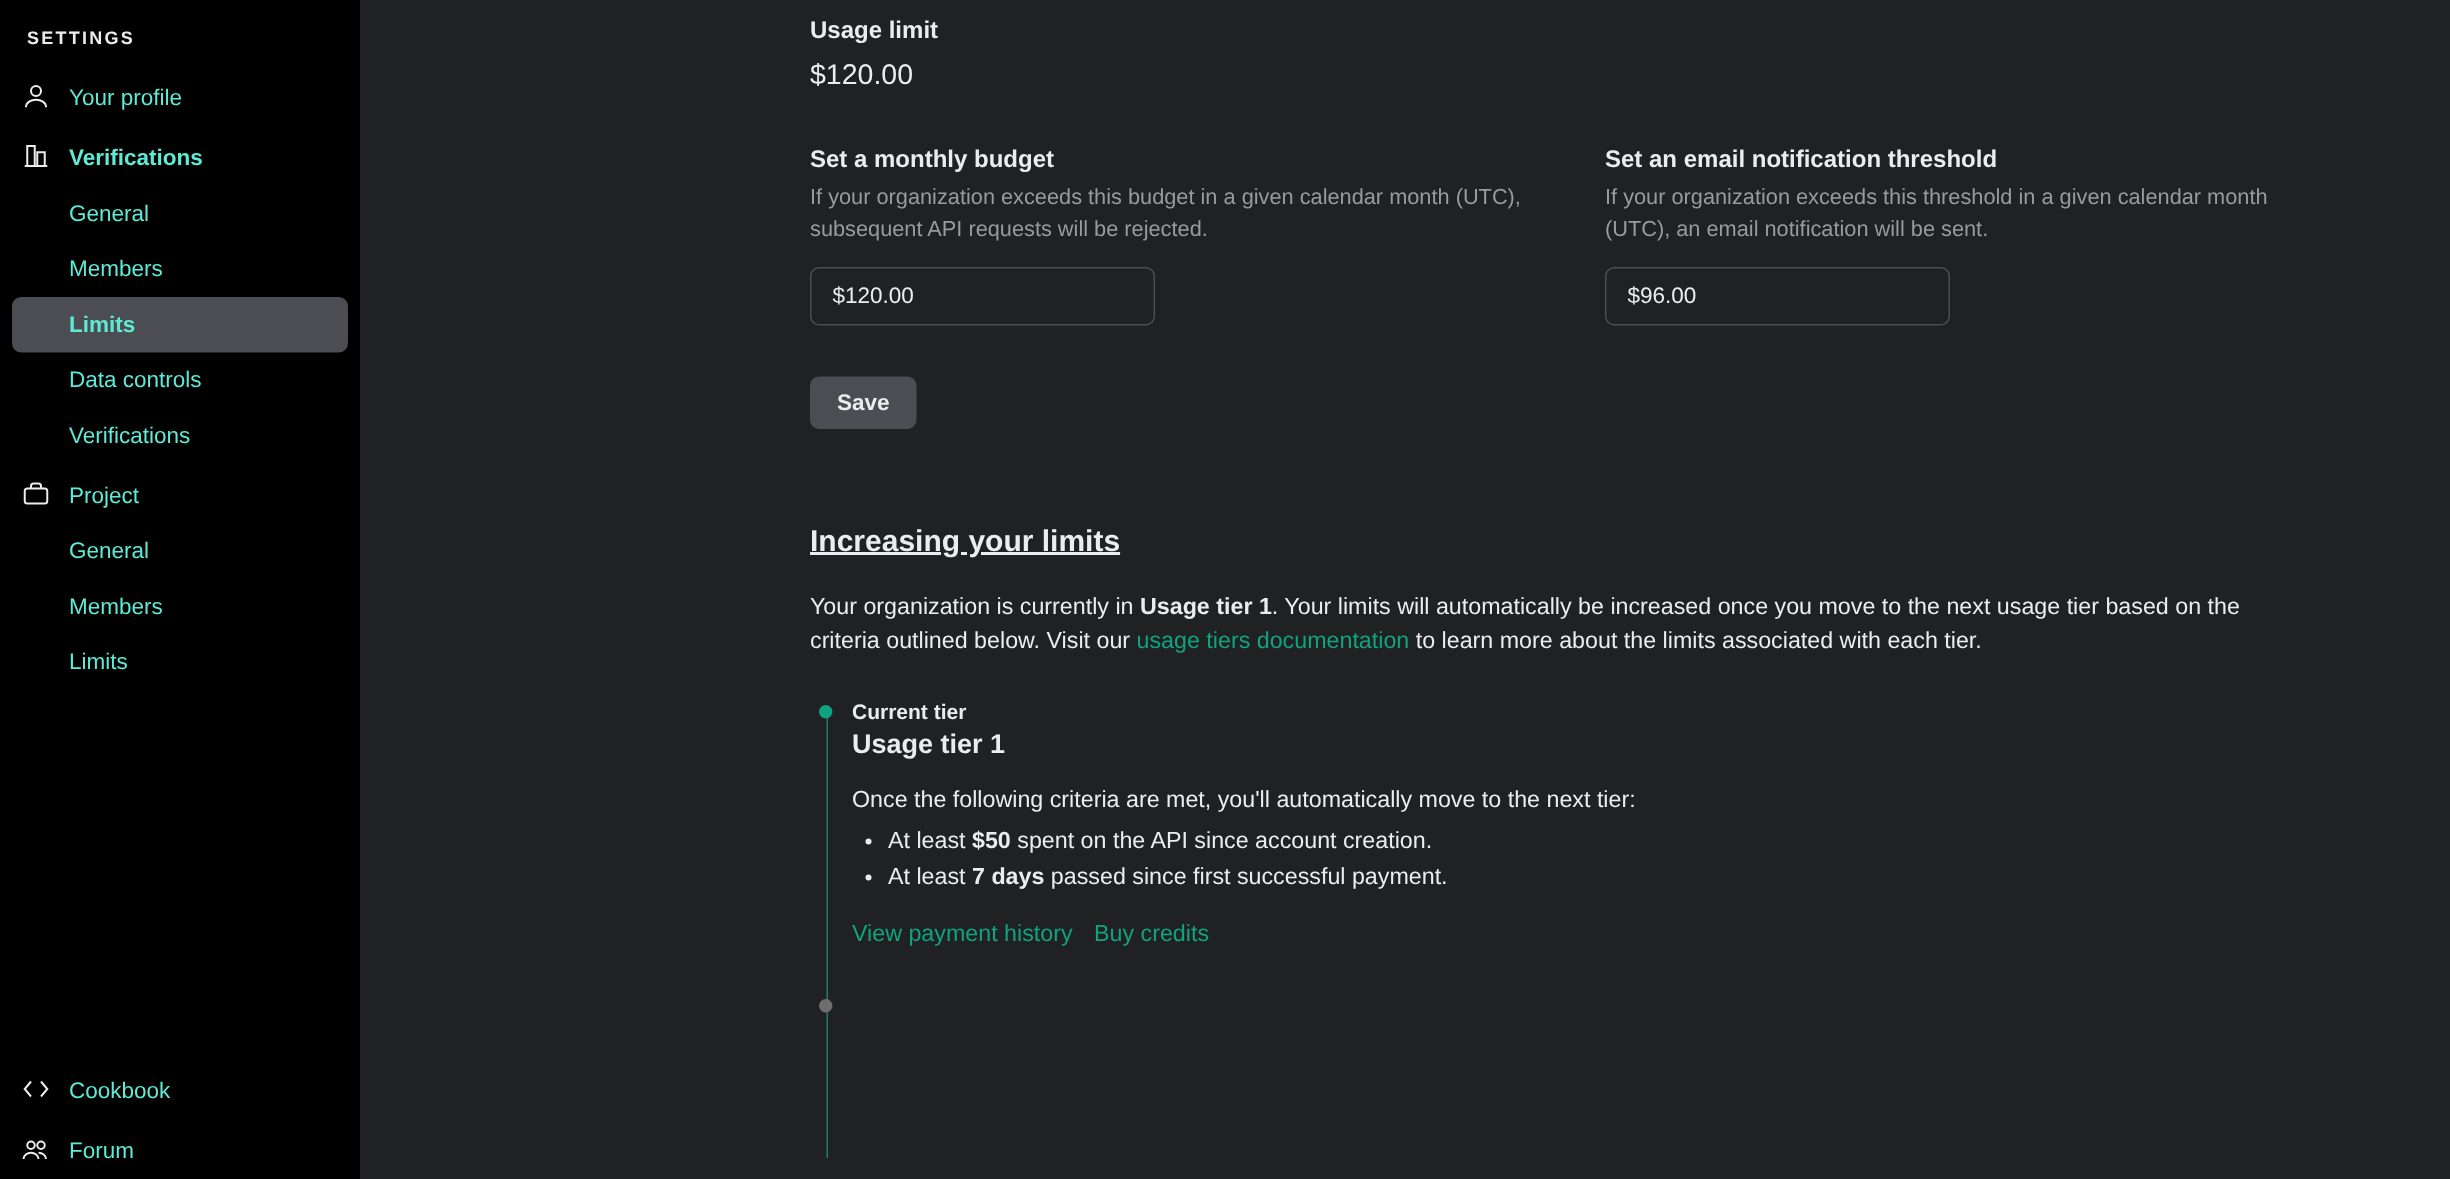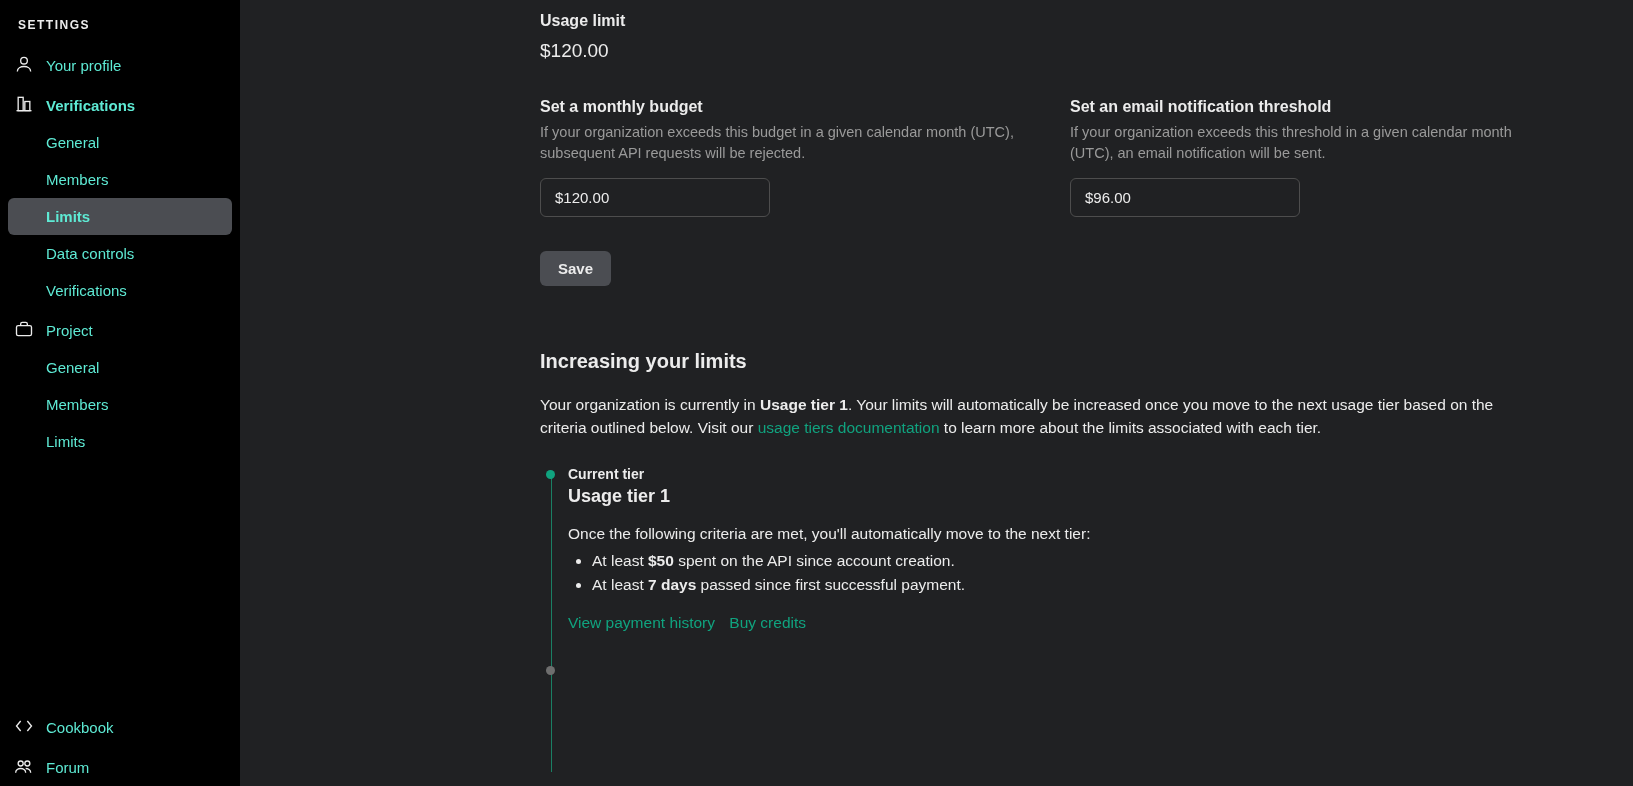--- a/index.html
+++ b/index.html
@@ -113,6 +113,7 @@
   color: #ececec;
   margin-top: 64px;
   margin-bottom: 20px;
+  text-decoration: underline;
 }
 .paragraph {
   font-size: 15.5px;

